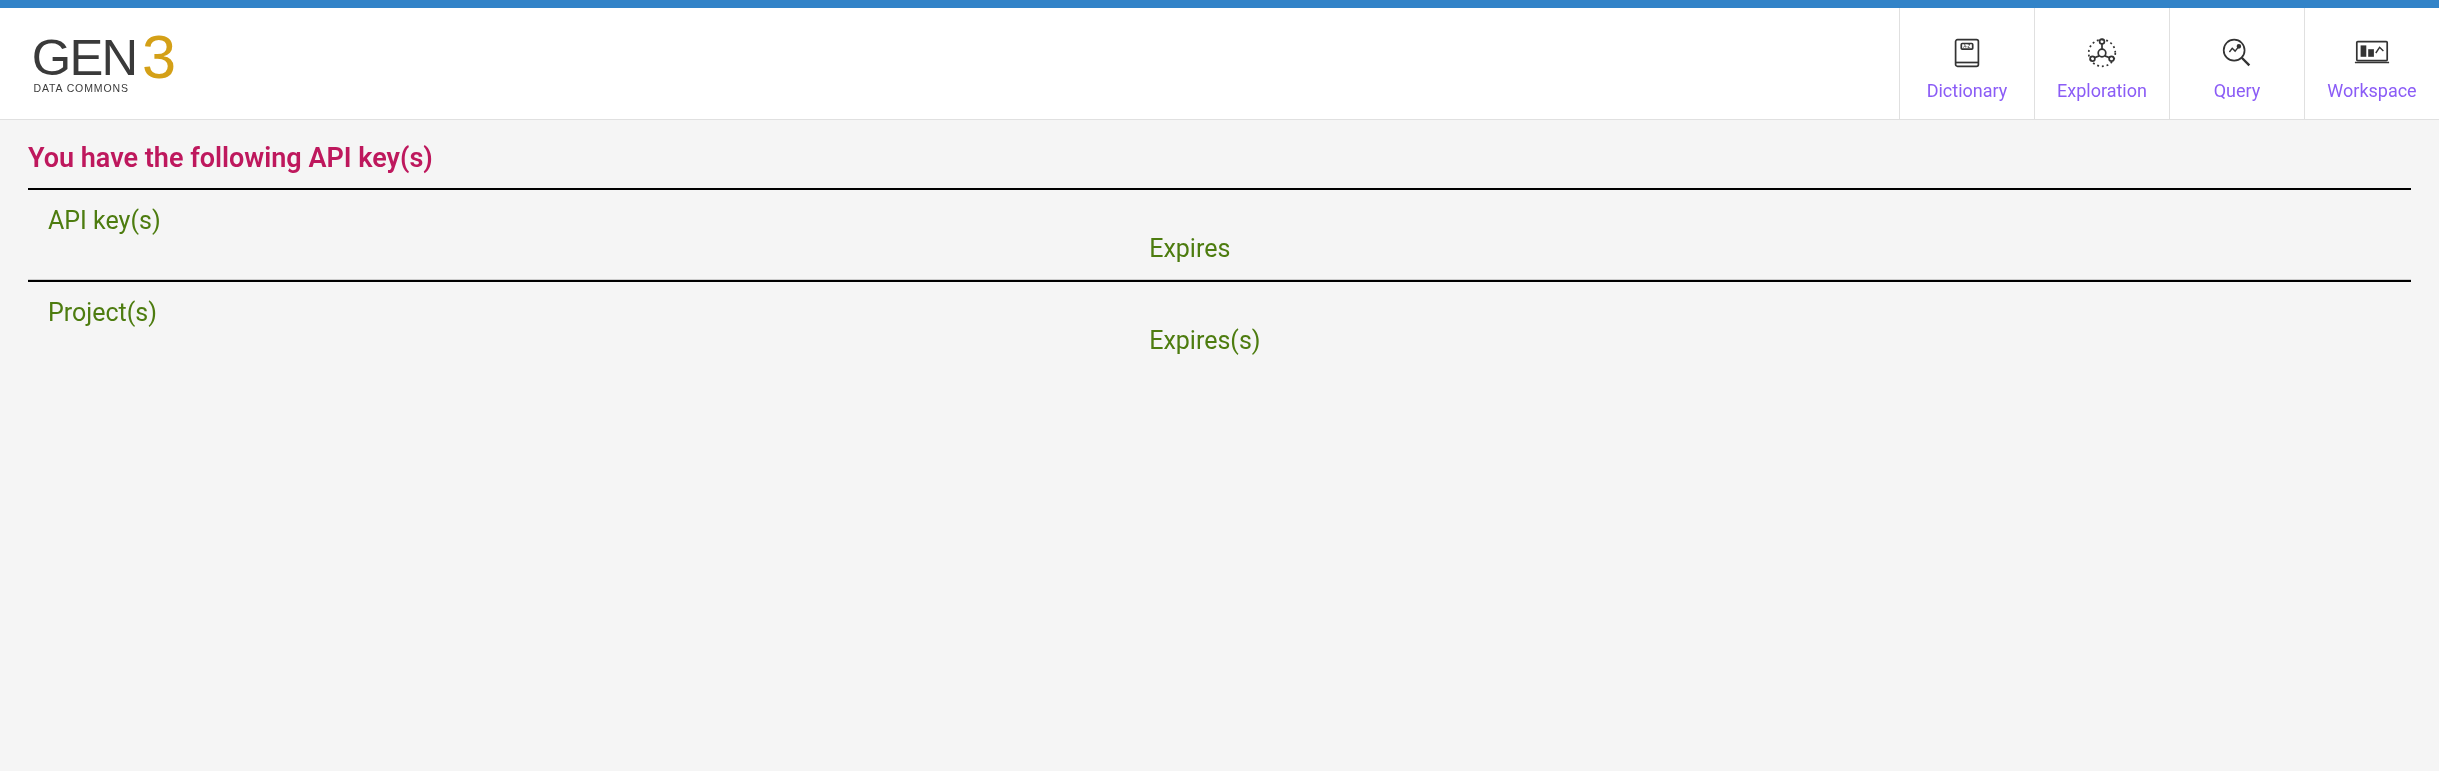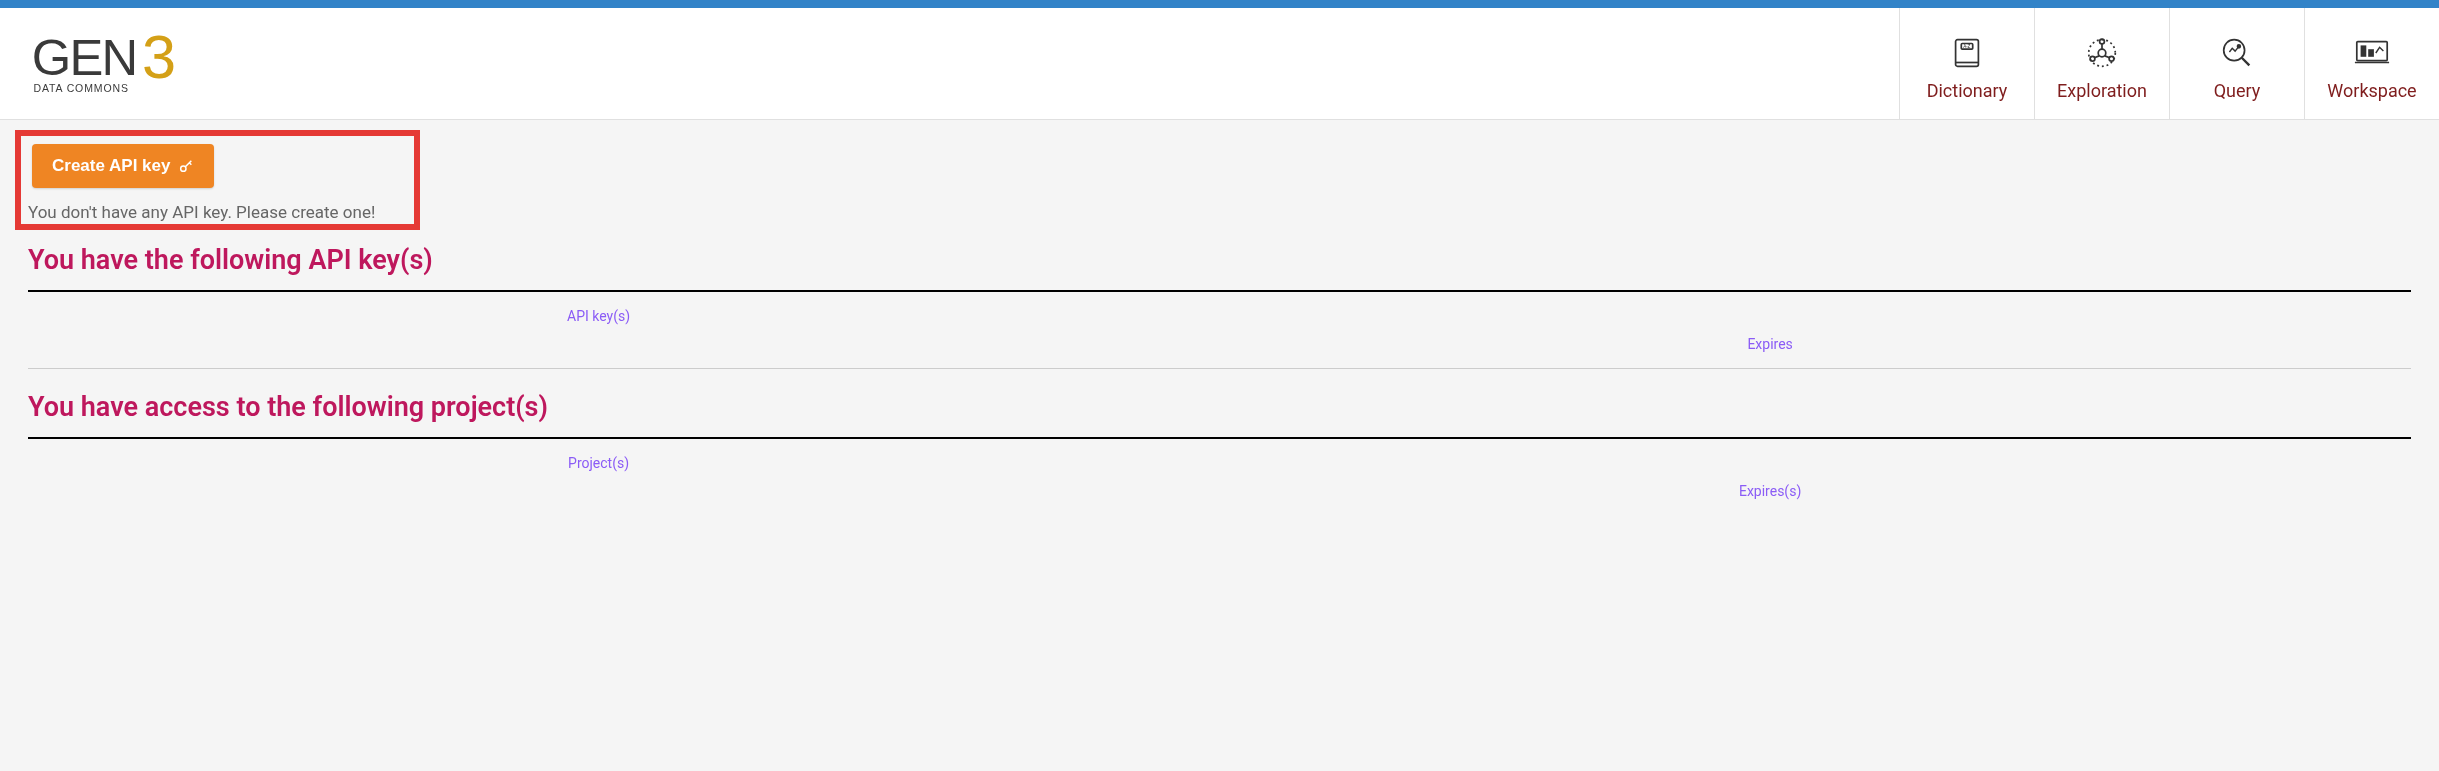--- a/index.html
+++ b/index.html
@@ -53,7 +53,7 @@
     }
     .nav-item .label {
       font-size: 18px;
-      color: #7f1d1d;
+      color: #8b5cf6;
       margin-top: 6px;
     }
     .nav-item.active::after {

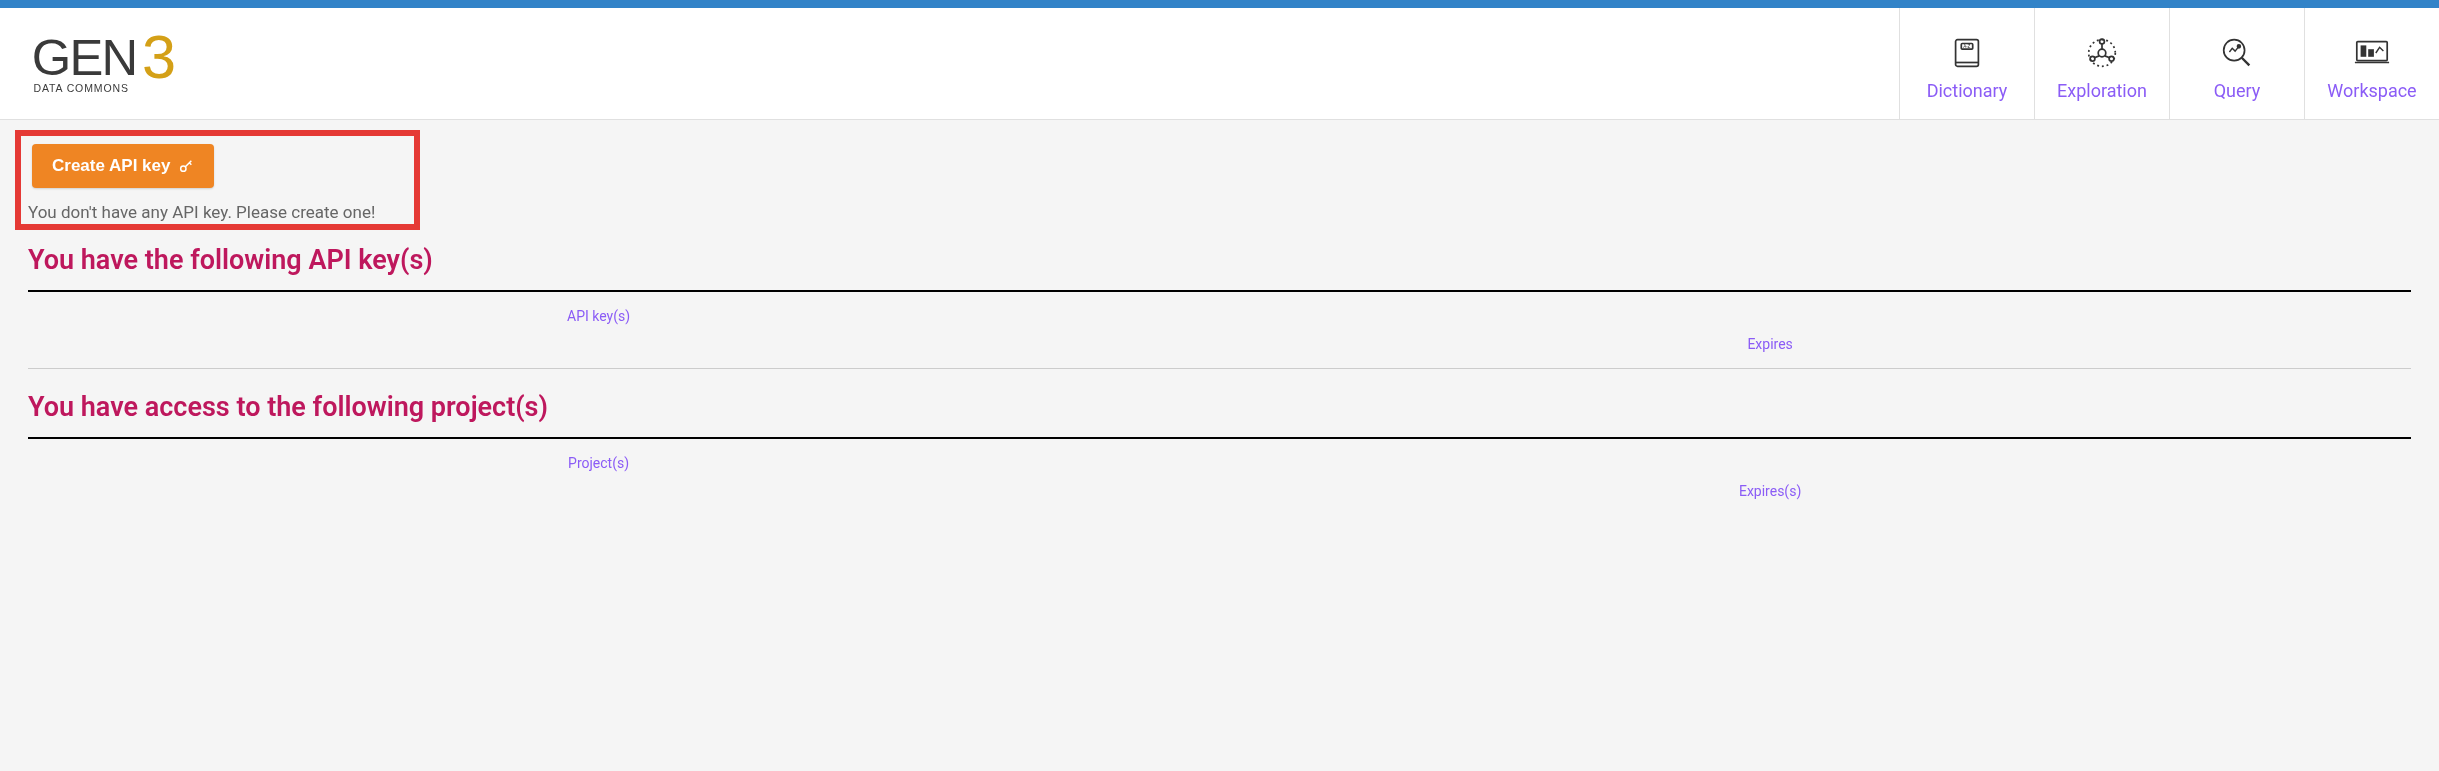--- a/index.html
+++ b/index.html
@@ -211,20 +211,6 @@
 
 <div class="content">
 
-  <div class="api-section">
-    <div class="highlight-box-api"></div>
-    <button class="create-btn">
-      <span>Create API key</span>
-      <span class="key-icon">
-        <svg width="16" height="16" viewBox="0 0 24 24" fill="none" stroke="#fff" stroke-width="2.2">
-          <circle cx="8" cy="16" r="4"></circle>
-          <line x1="11" y1="13" x2="20" y2="4"></line>
-          <line x1="17" y1="7" x2="20" y2="10"></line>
-        </svg>
-      </span>
-    </button>
-    <div class="no-key-msg">You don't have any API key. Please create one!</div>
-  </div>
 
   <h2 class="section-heading">You have the following API key(s)</h2>
   <div class="table-header">

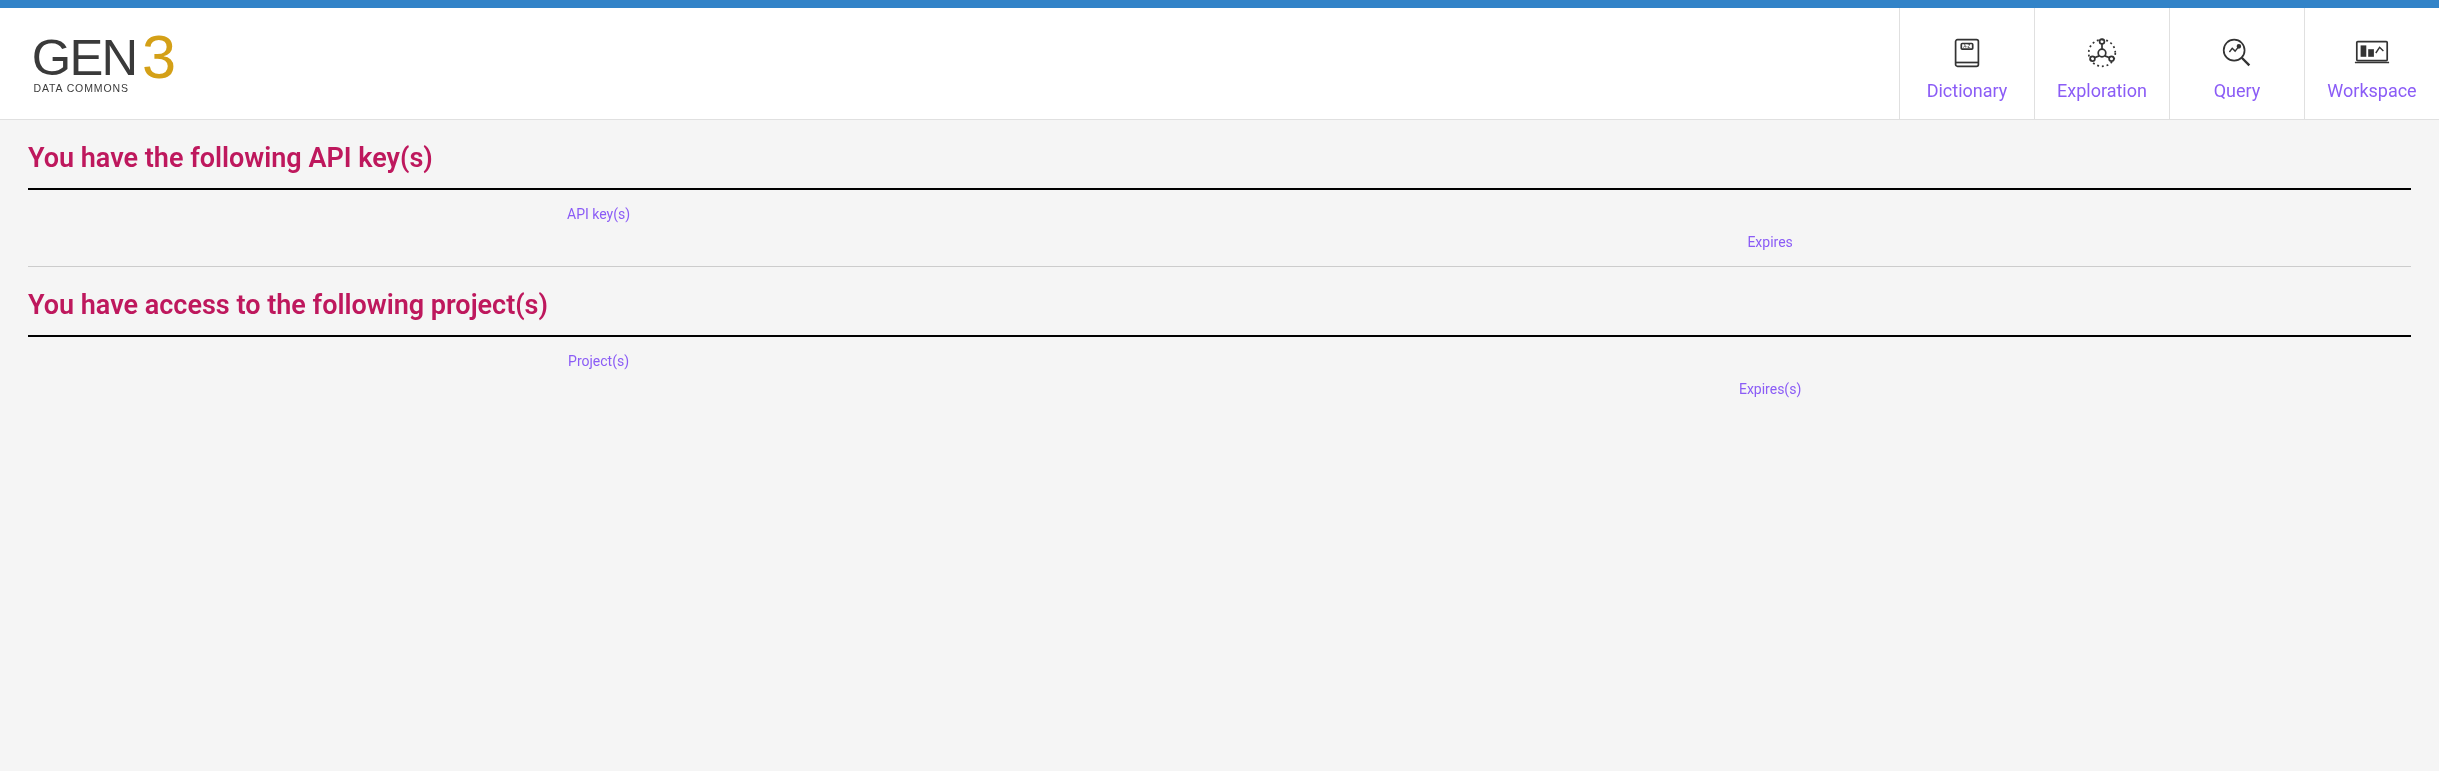--- a/index.html
+++ b/index.html
@@ -129,9 +129,8 @@
       margin: 0 28px;
     }
     .table-header .col {
-      font-size: 14px;
-      color: #8b5cf6;
-      text-align: center;
+      font-size: 25px;
+      color: #4d7c0f;
     }
     .col-1 { flex: 0 0 47%; }
     .col-2 { flex: 1; margin-top: 28px; }

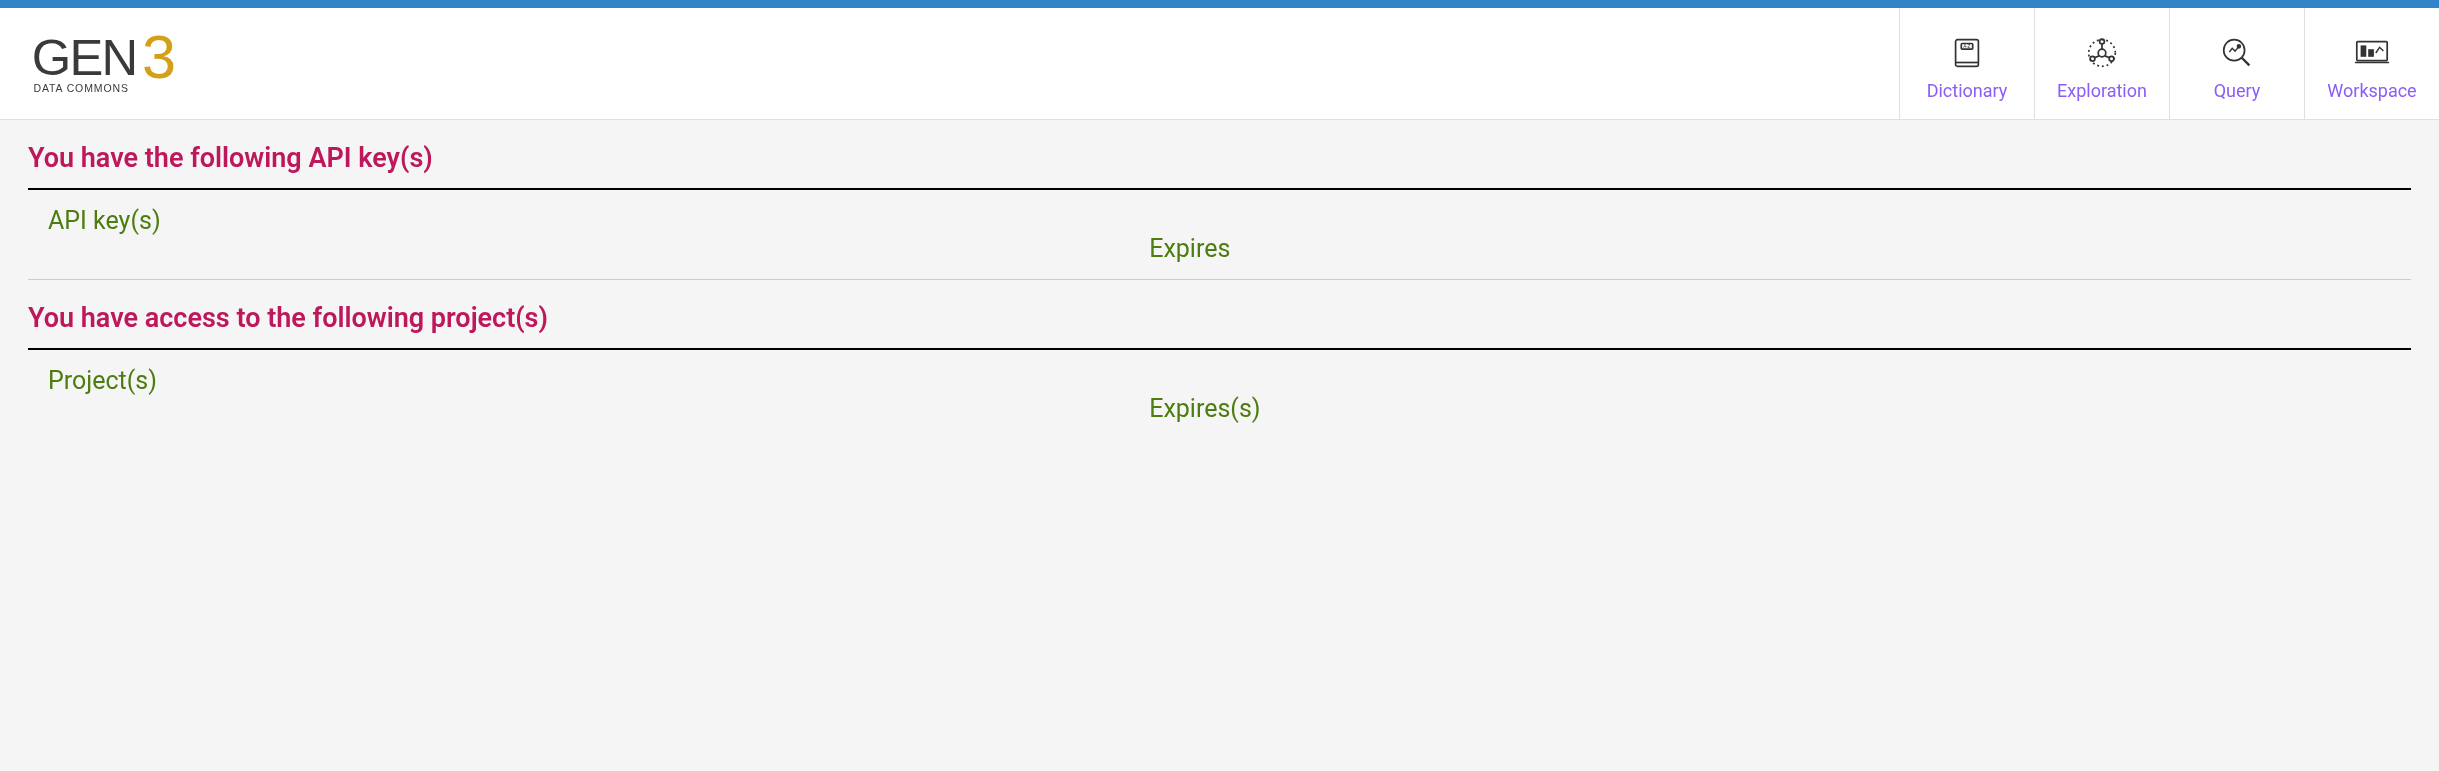--- a/index.html
+++ b/index.html
@@ -217,7 +217,6 @@
     <div class="col col-2">Expires</div>
   </div>
 
-  <h2 class="section-heading">You have access to the following project(s)</h2>
   <div class="table-header" style="border-bottom:none">
     <div class="col col-1">Project(s)</div>
     <div class="col col-2">Expires(s)</div>

